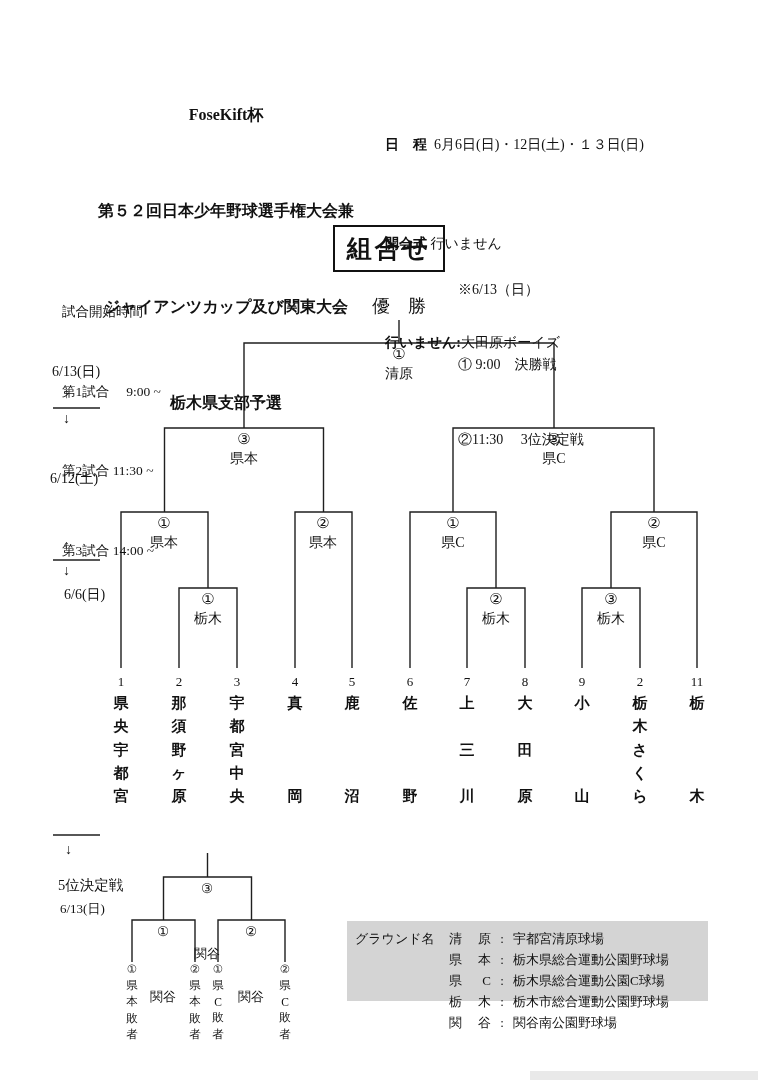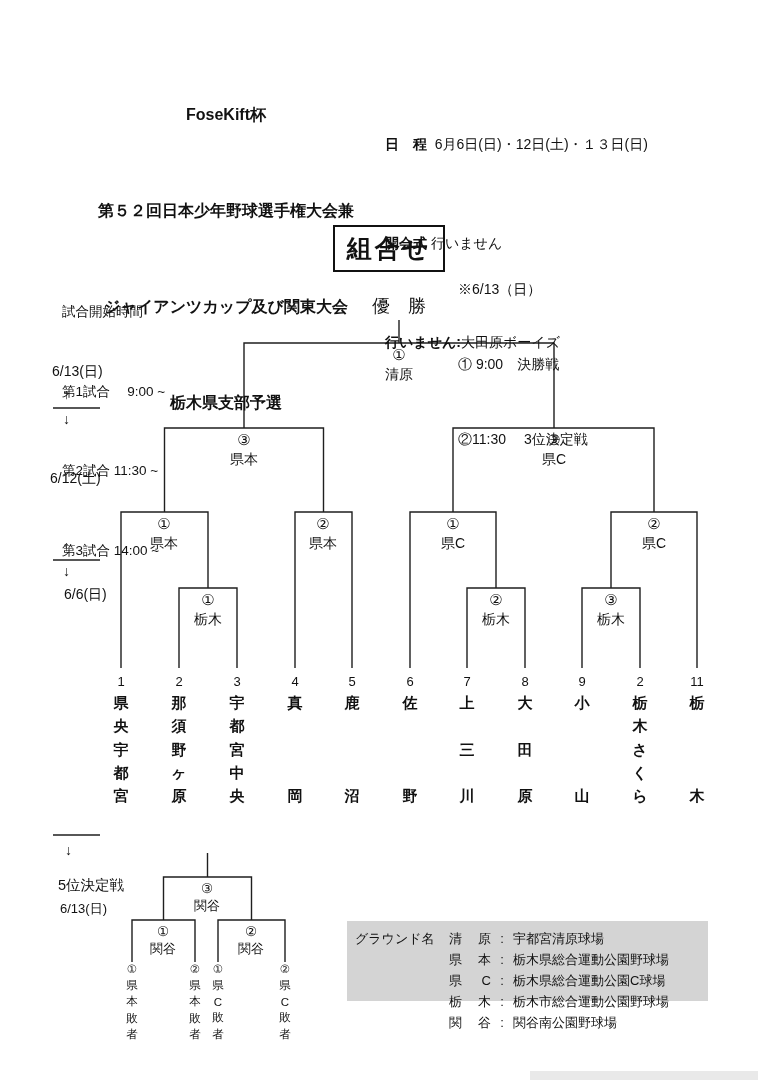--- a/index.html
+++ b/index.html
@@ -4,7 +4,7 @@
 <style>
   html,body{margin:0;padding:0;background:#fff;}
   .page{position:relative;width:758px;height:1080px;background:#fff;overflow:hidden;
-        font-family:Liberation Sans, sans-serif;color:#111;}
+        font-family:Liberation Serif, serif;color:#111;}
   .abs{position:absolute;}
   svg.lines{position:absolute;left:0;top:0;}
   svg.lines path{fill:none;stroke:#1f1f1f;stroke-width:1.4px;}

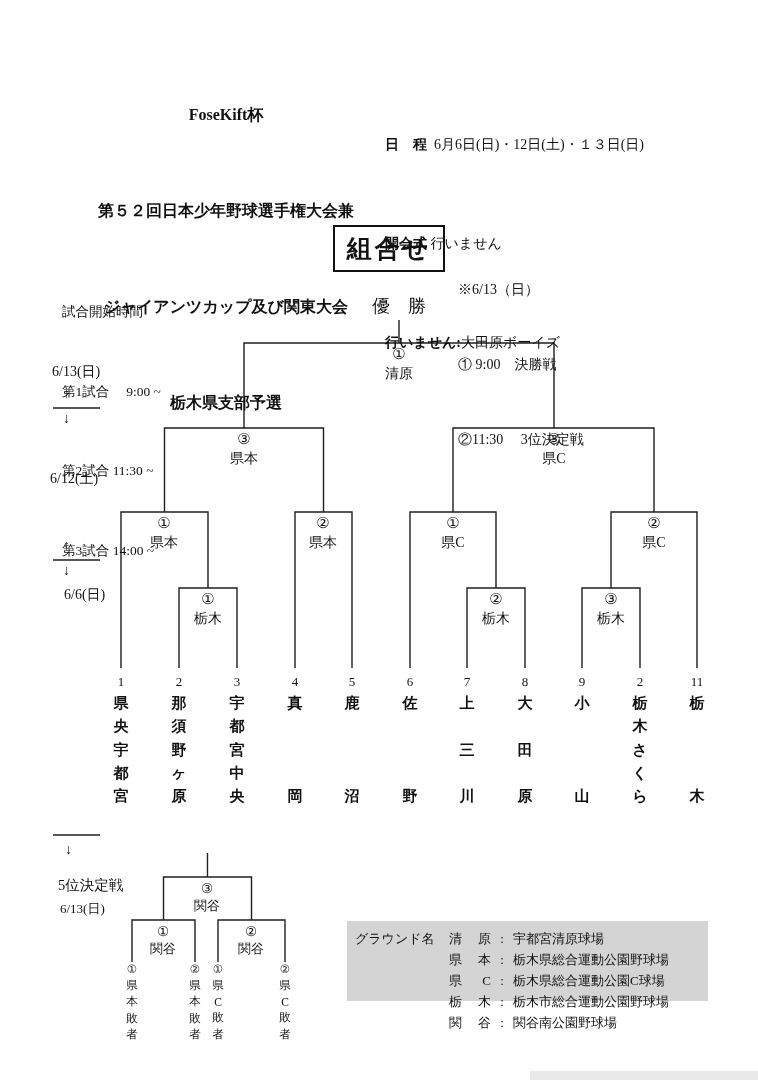--- a/index.html
+++ b/index.html
@@ -26,7 +26,7 @@
   .match-label .game{font-size:15px;line-height:17px;}
   .match-label .venue{font-size:14px;line-height:22px;}
   .match-label.small .game{font-size:13.5px;line-height:15px;}
-  .match-label.small .venue{font-size:13px;line-height:20px;}
+  .match-label.small .venue{font-size:13px;line-height:20px;margin-top:48px;}
 
   .date-label{font-size:14px;white-space:pre;}
   .date-label.sm{font-size:13px;}

